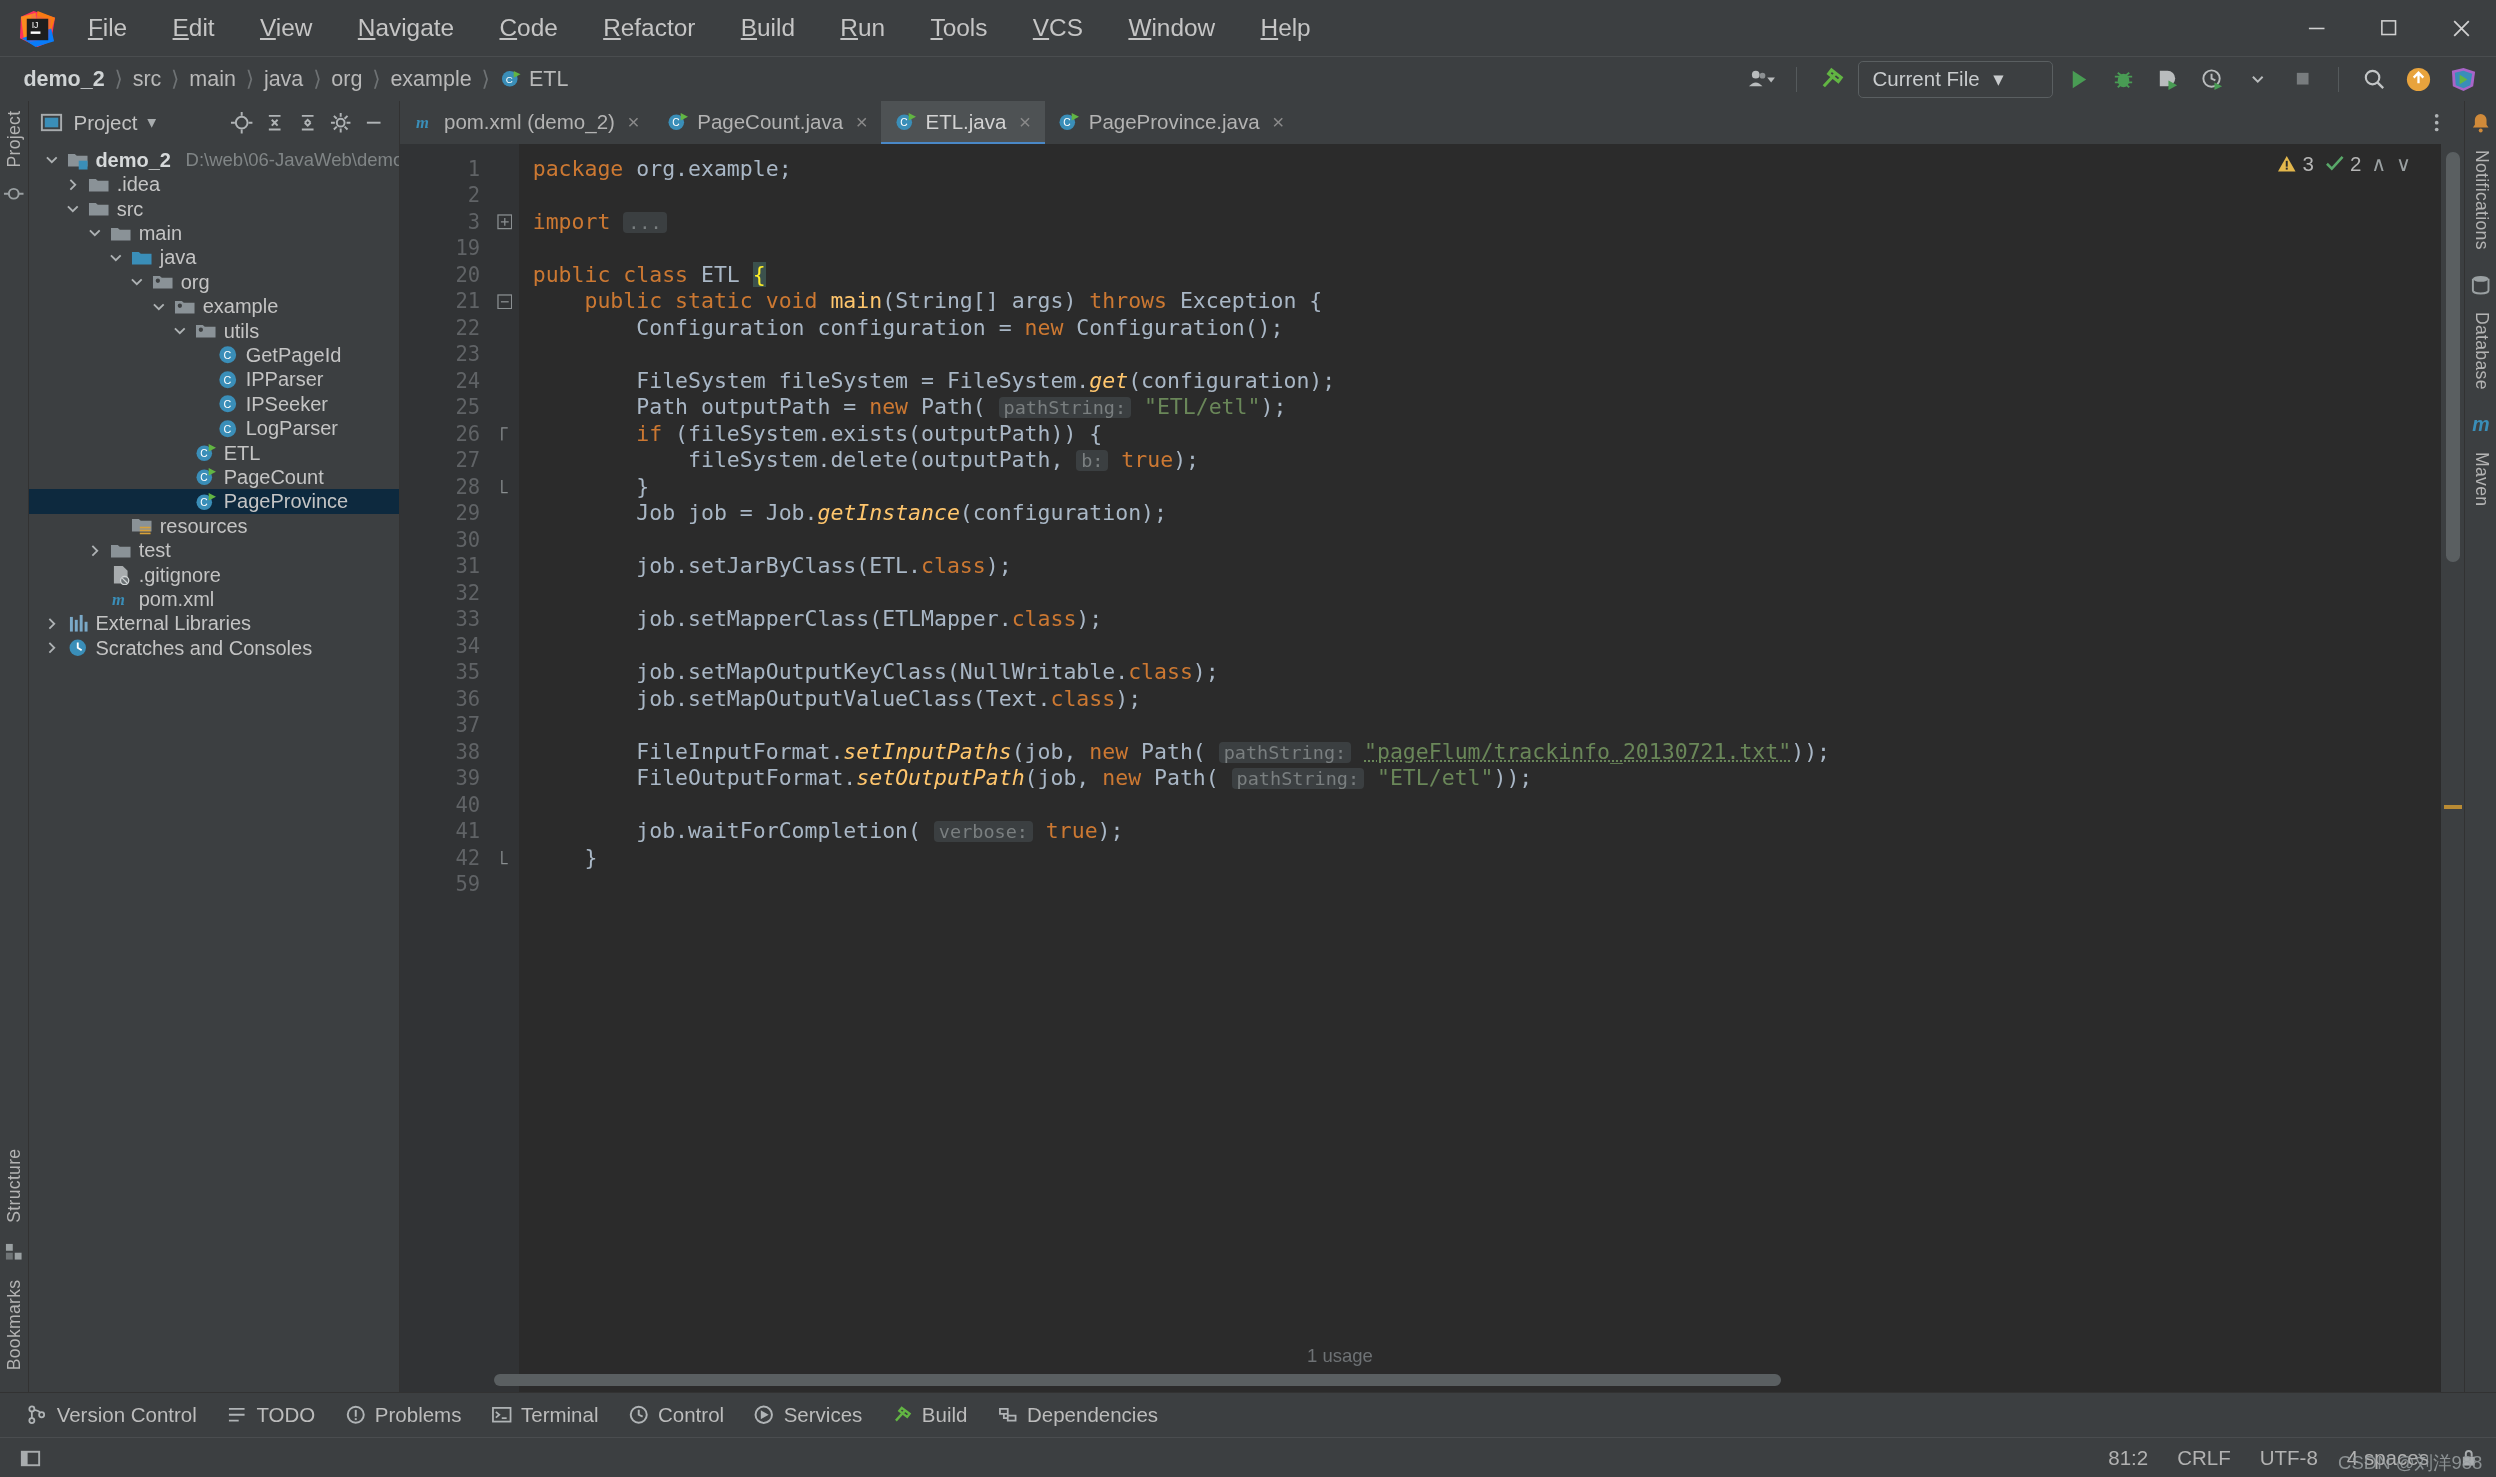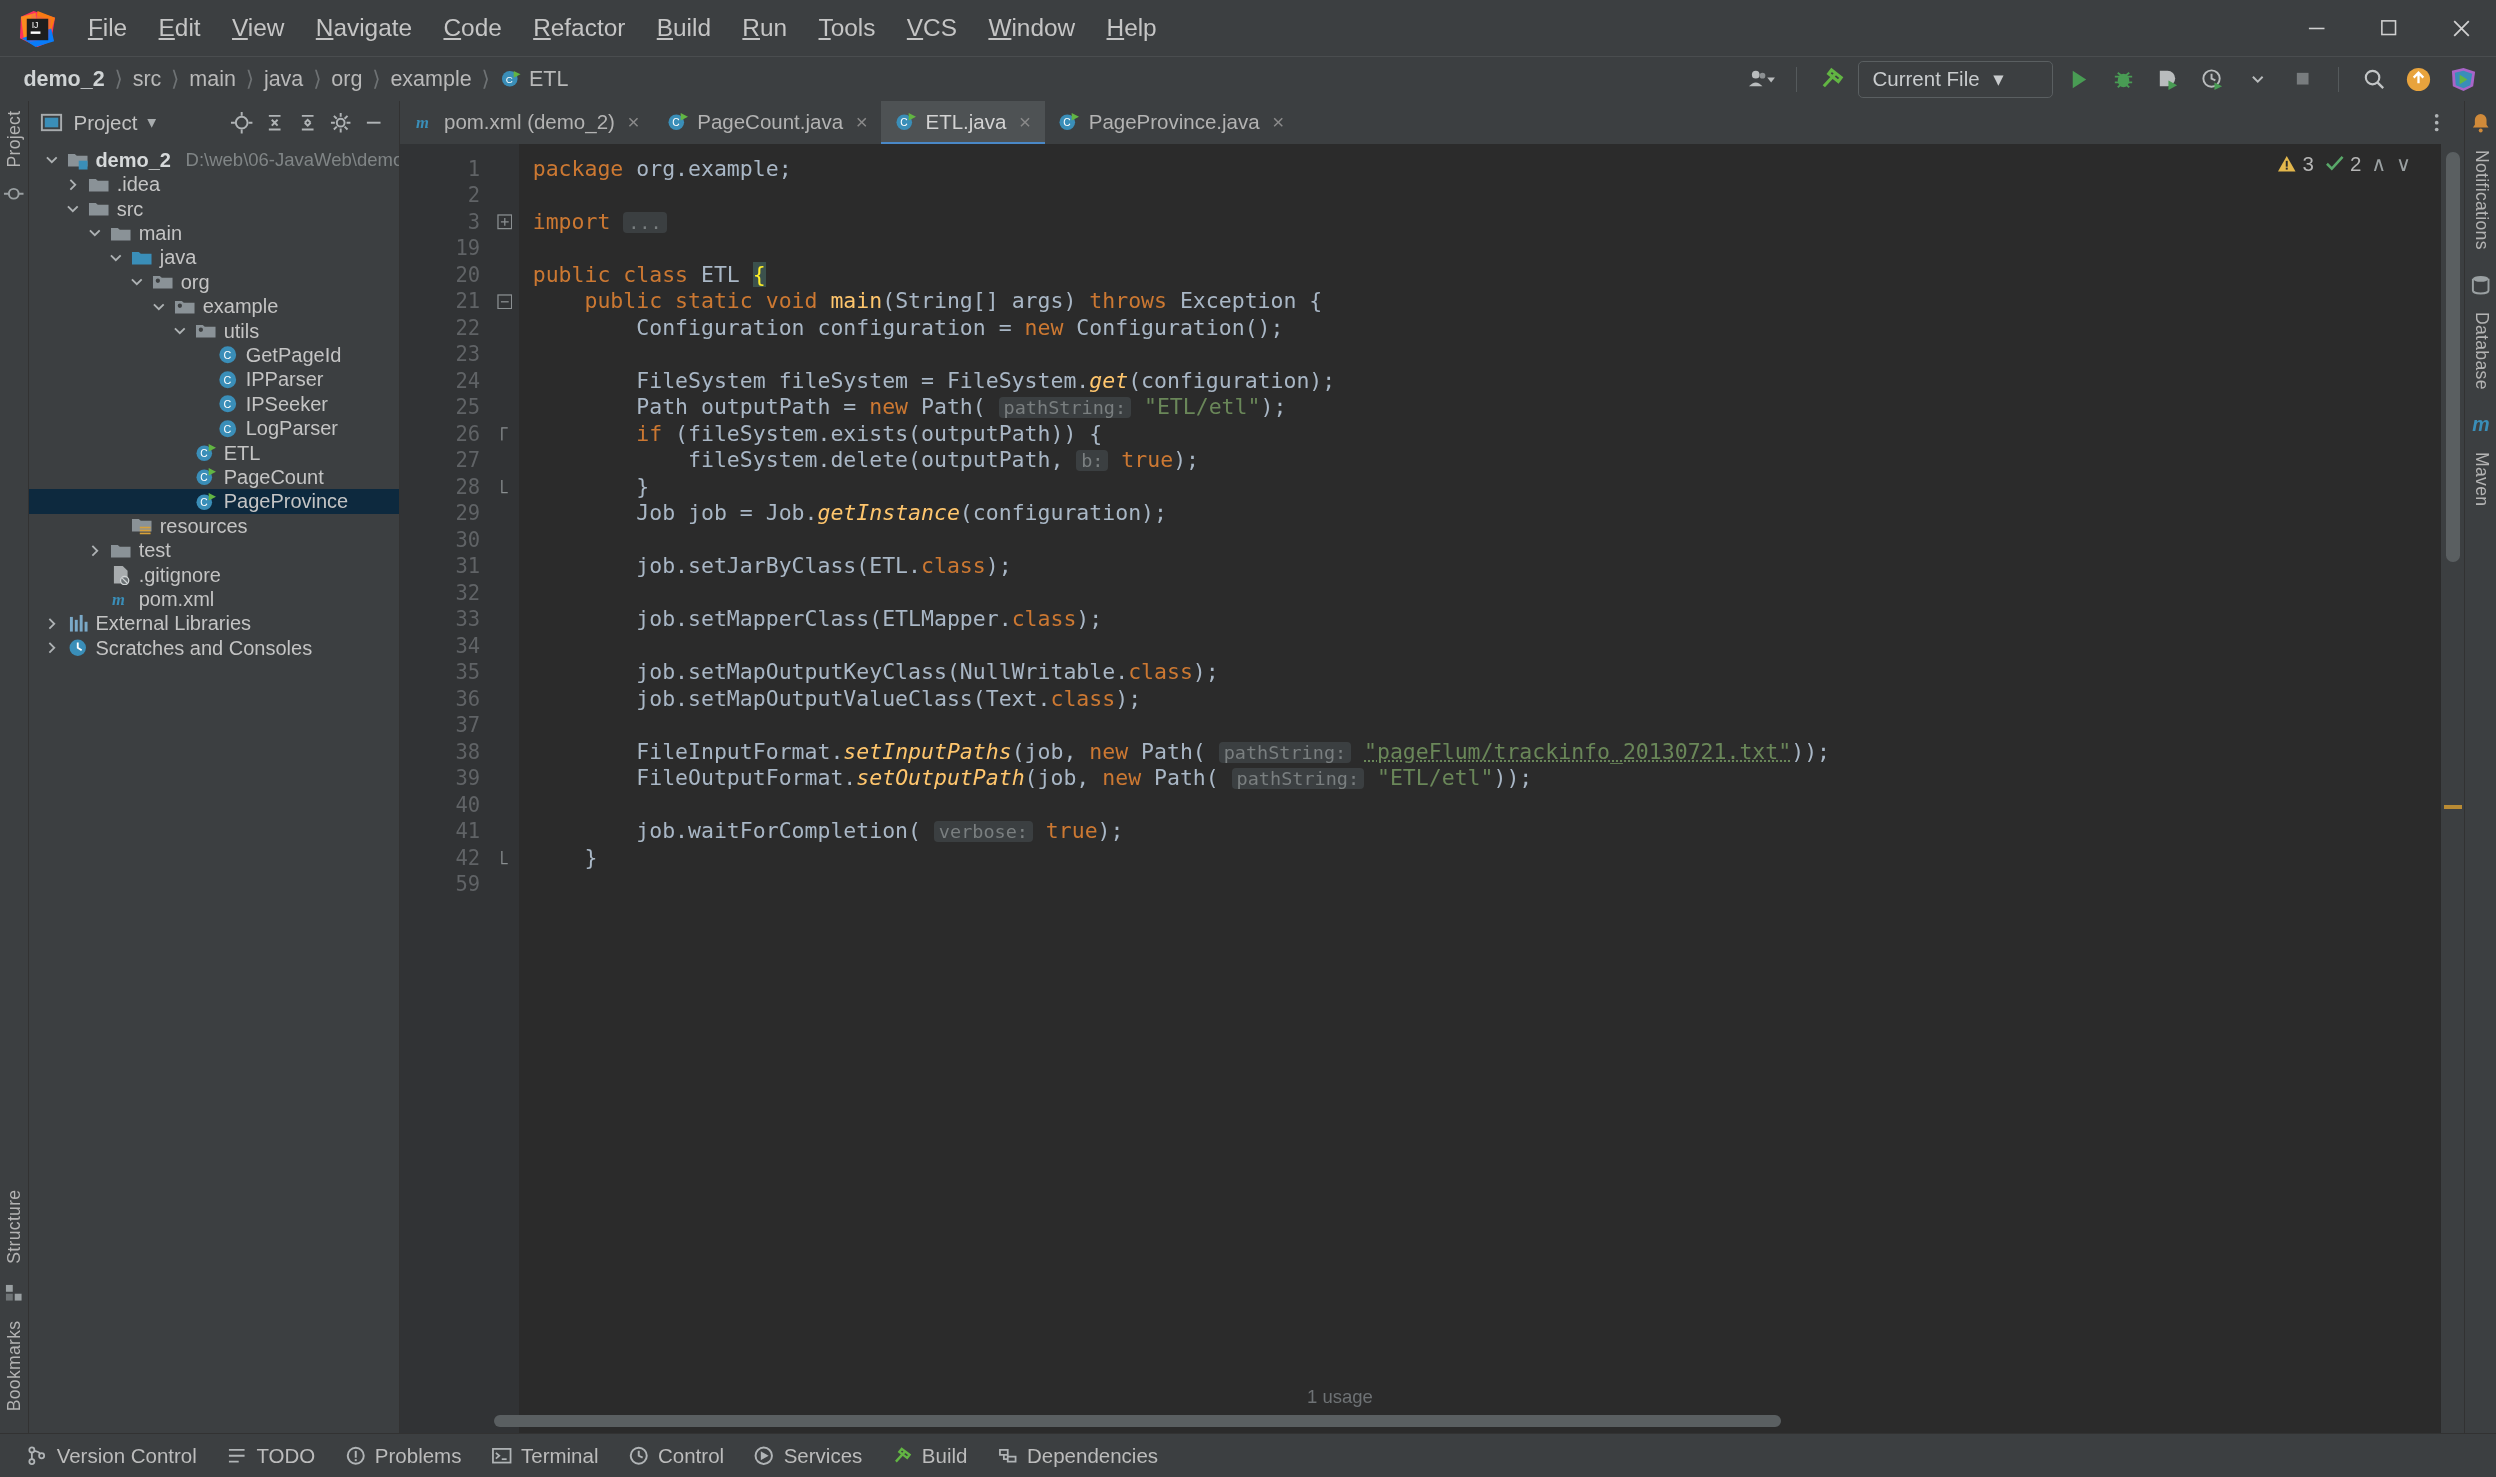--- a/index.html
+++ b/index.html
@@ -18,7 +18,7 @@
     flex-shrink: 0; position: relative;
   }
   .ij-logo { width: 39px; height: 39px; margin-left: 17.6px; margin-right: 17.6px; position: relative; flex-shrink: 0; }
-  .menu { display: flex; align-items: center; gap: 4px; justify-content: space-between; }
+  .menu { display: flex; align-items: center; gap: 18px; justify-content: space-between; }
   .menu-item {
     font-size: 24.4px; color: #c5c5c5; padding: 5.9px 13.7px; cursor: default; white-space: nowrap;
   }

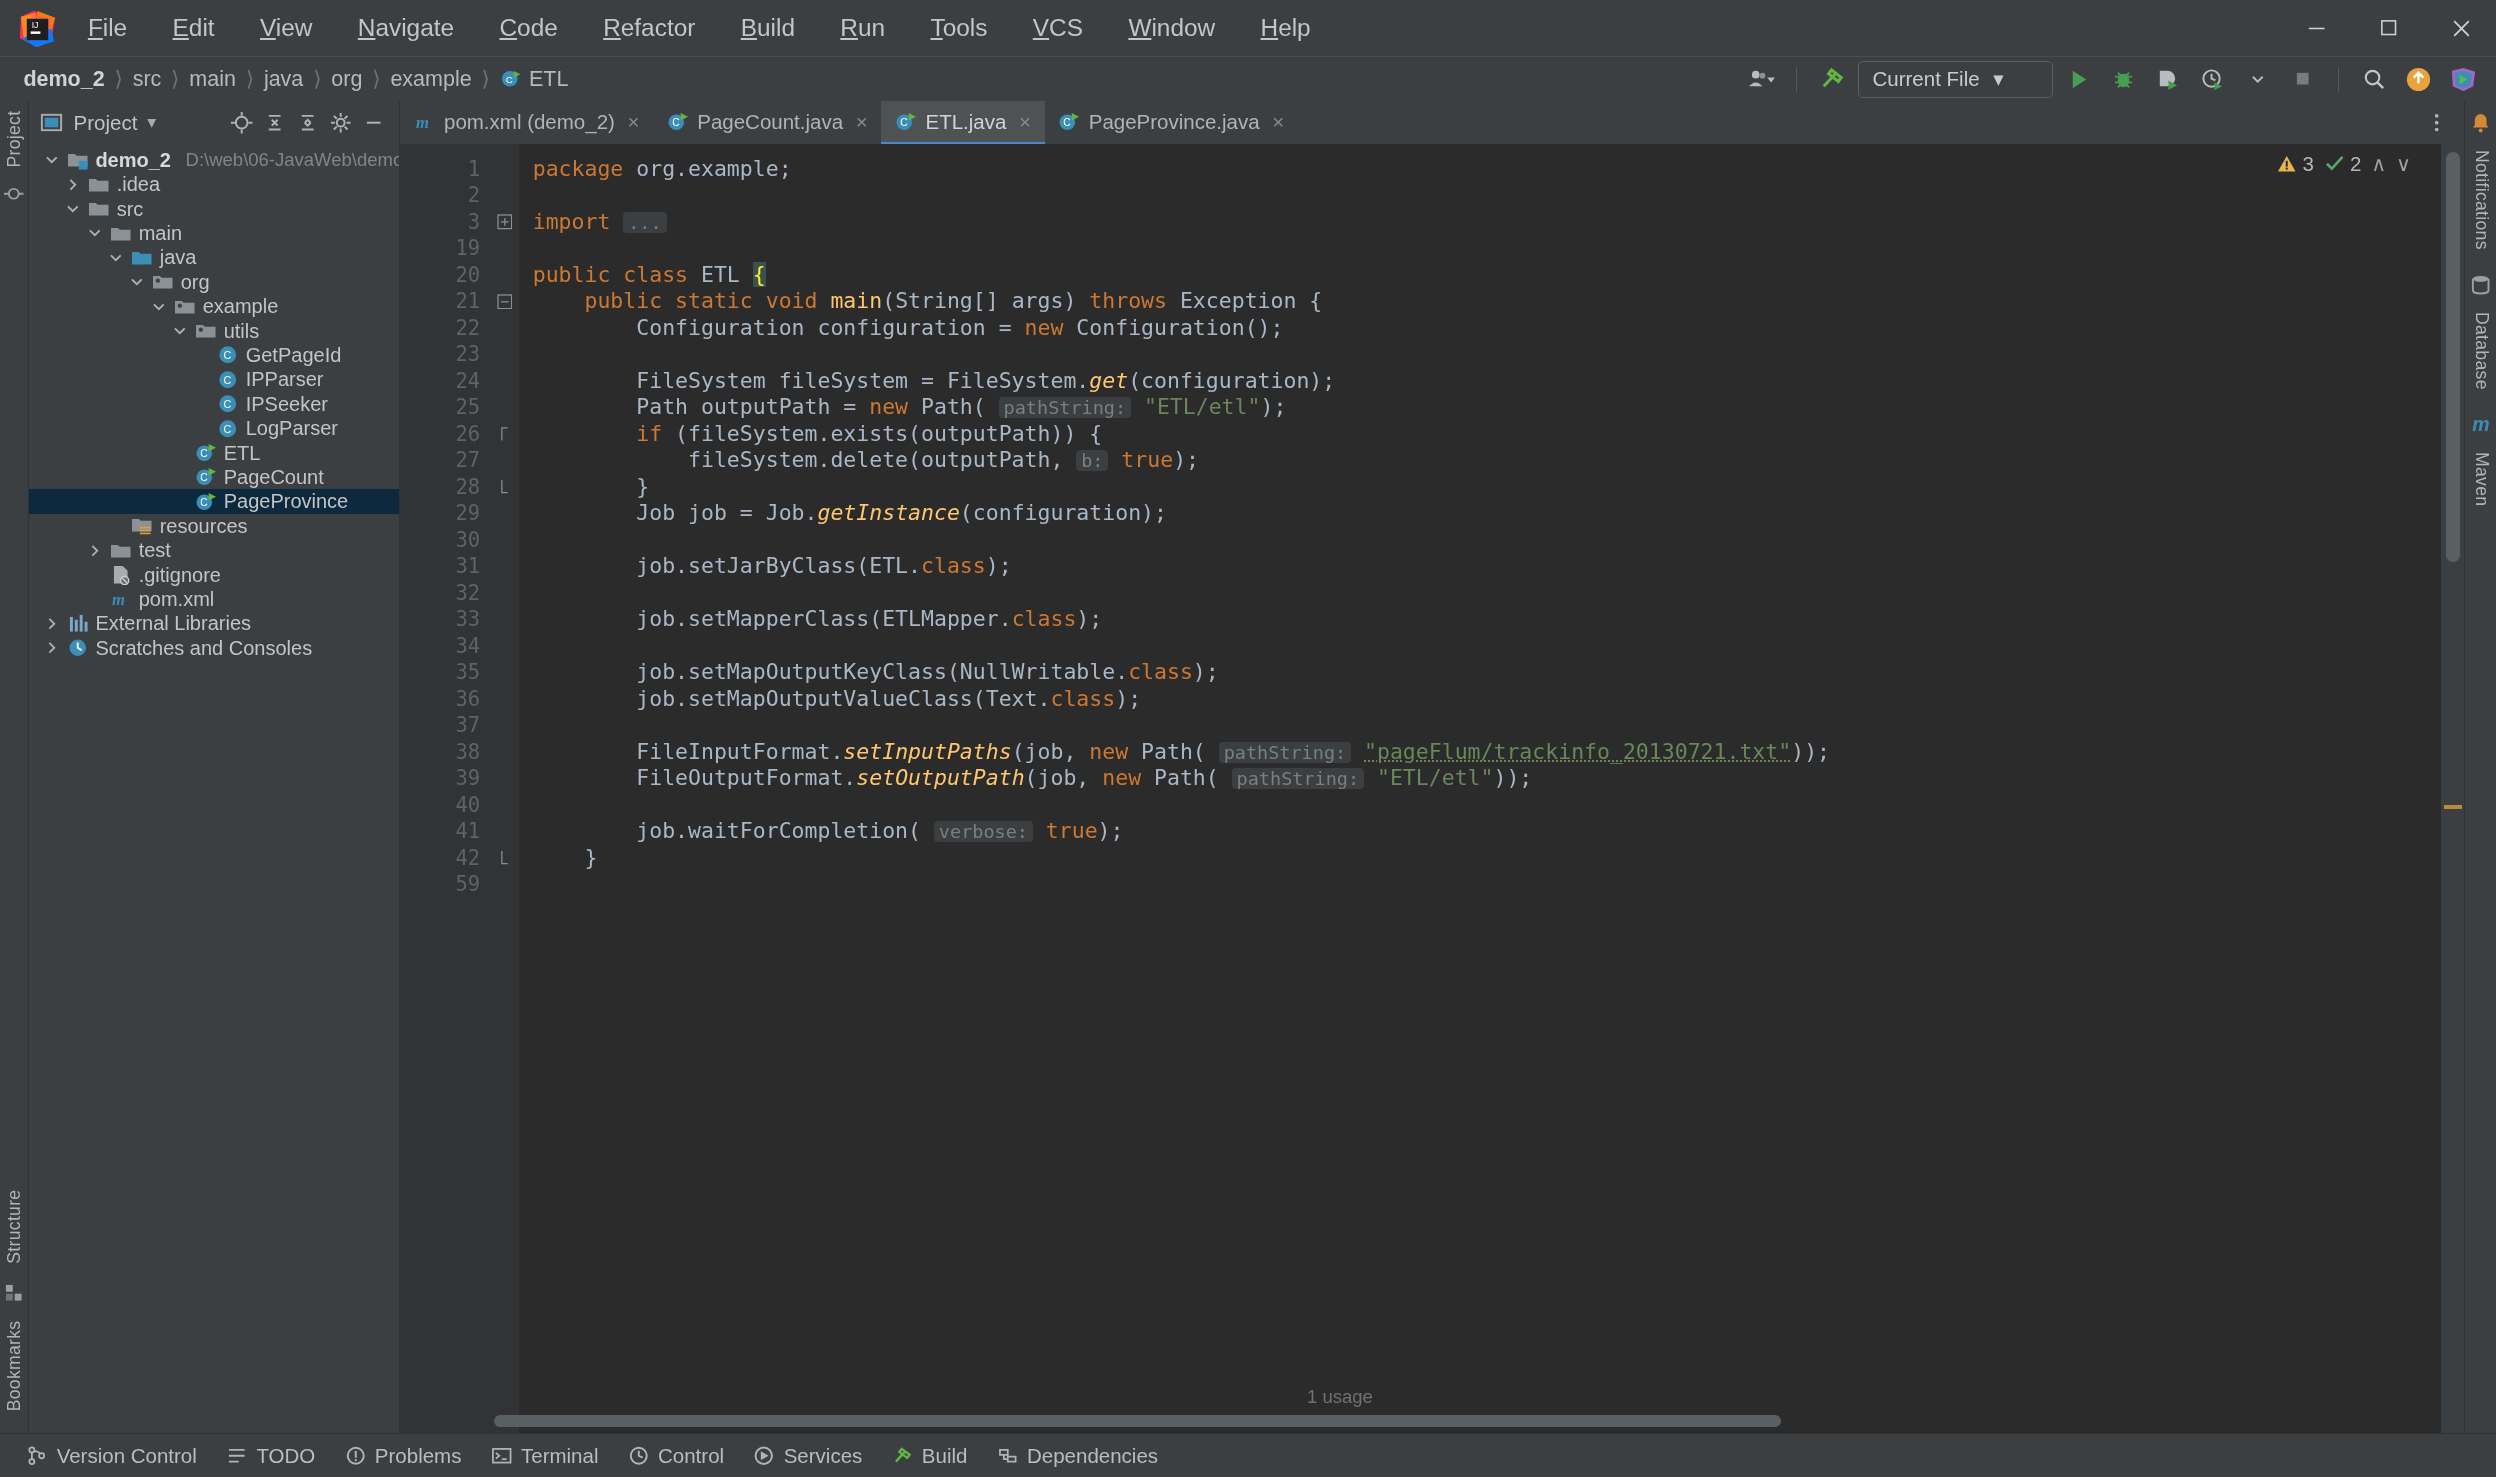--- a/index.html
+++ b/index.html
@@ -917,6 +917,27 @@
       </div>
     </div>
 
+  <div class="statusbar">
+    <span style="width:25px;height:25px;display:inline-flex">
+      <svg width="25" height="25" viewBox="0 0 26 26">
+          <rect x="4" y="6" width="18" height="14" fill="none" stroke="#a8acae" stroke-width="2"></rect>
+          <rect x="4" y="6" width="6" height="14" fill="#a8acae"></rect>
+        </svg>
+    </span>
+    <span class="sb-right">
+      <span class="sb-item">81:2</span>
+      <span class="sb-item">CRLF</span>
+      <span class="sb-item">UTF-8</span>
+      <span class="sb-item">4 spaces</span>
+      <span style="width:21.5px;height:21.5px;display:inline-block">
+        <svg width="21.5" height="21.5" viewBox="0 0 22 22">
+            <rect x="5" y="10" width="12" height="9" fill="#a8acae"></rect>
+            <path d="M8 10 V7 a3 3 0 0 1 6 0 v3" fill="none" stroke="#a8acae" stroke-width="2"></path>
+          </svg>
+      </span>
+    </span>
+    <span class="watermark">CSDN @刘洋988</span>
+  </div>
 </div>
 
 

